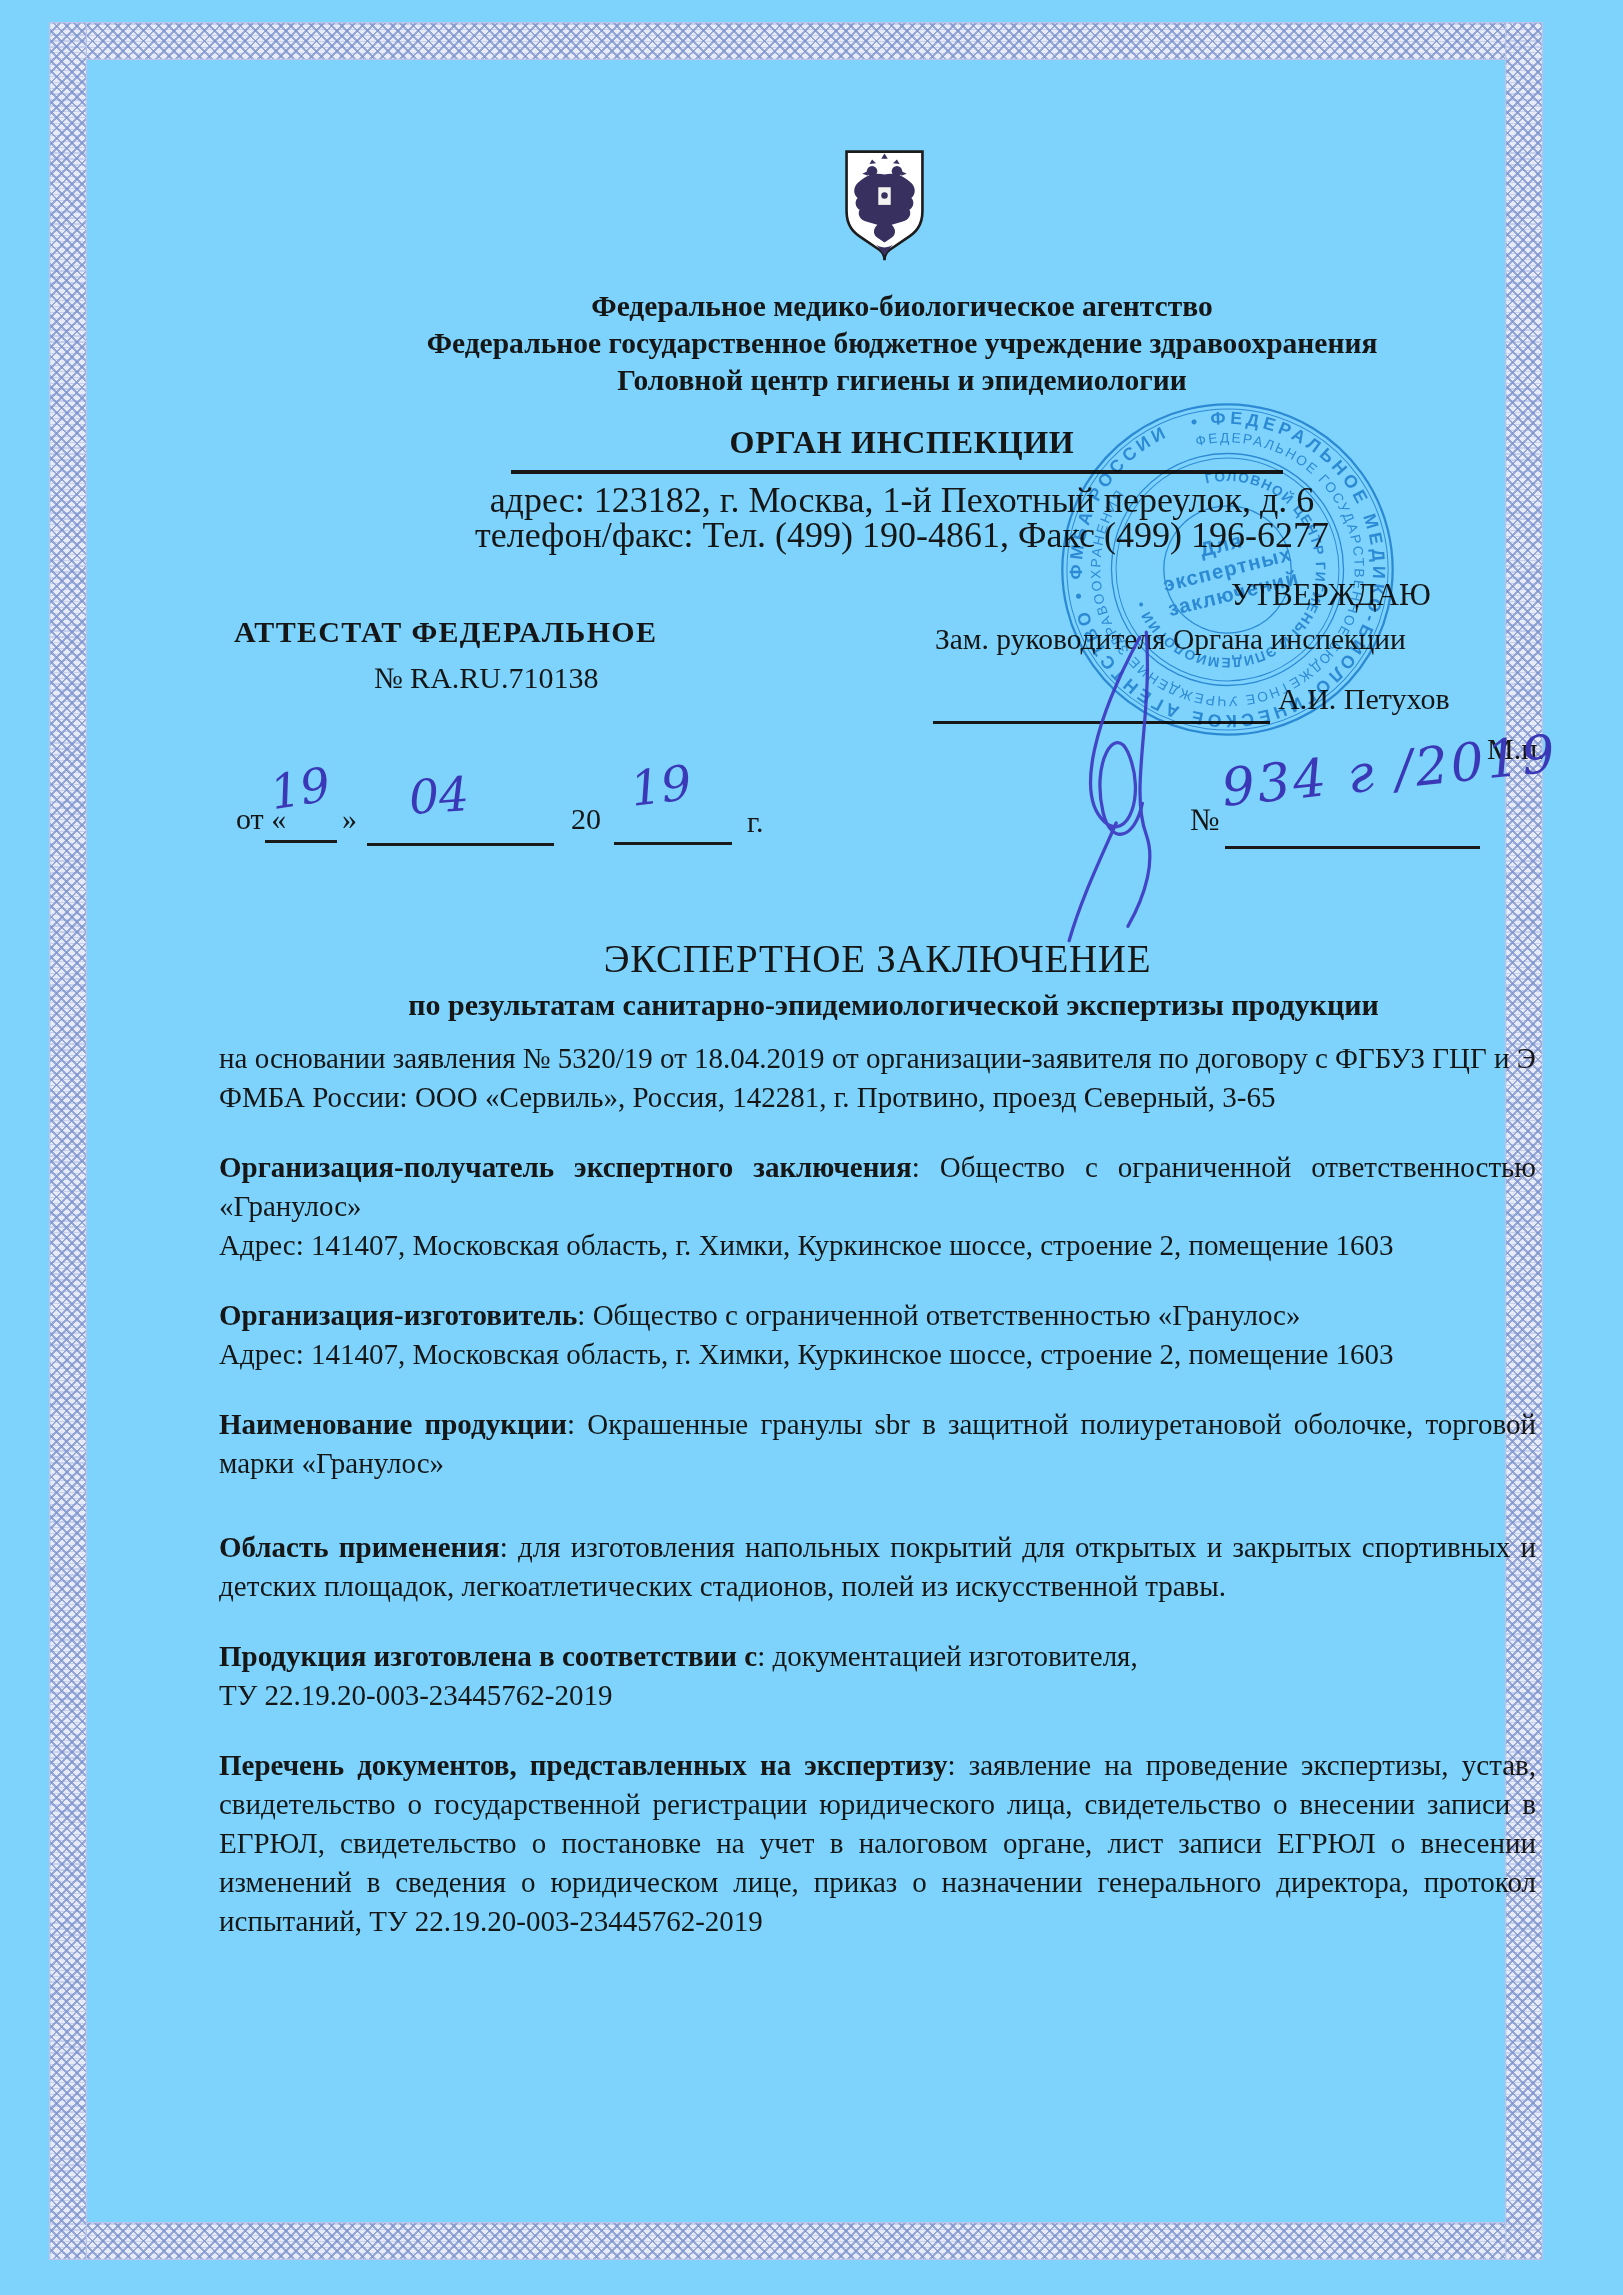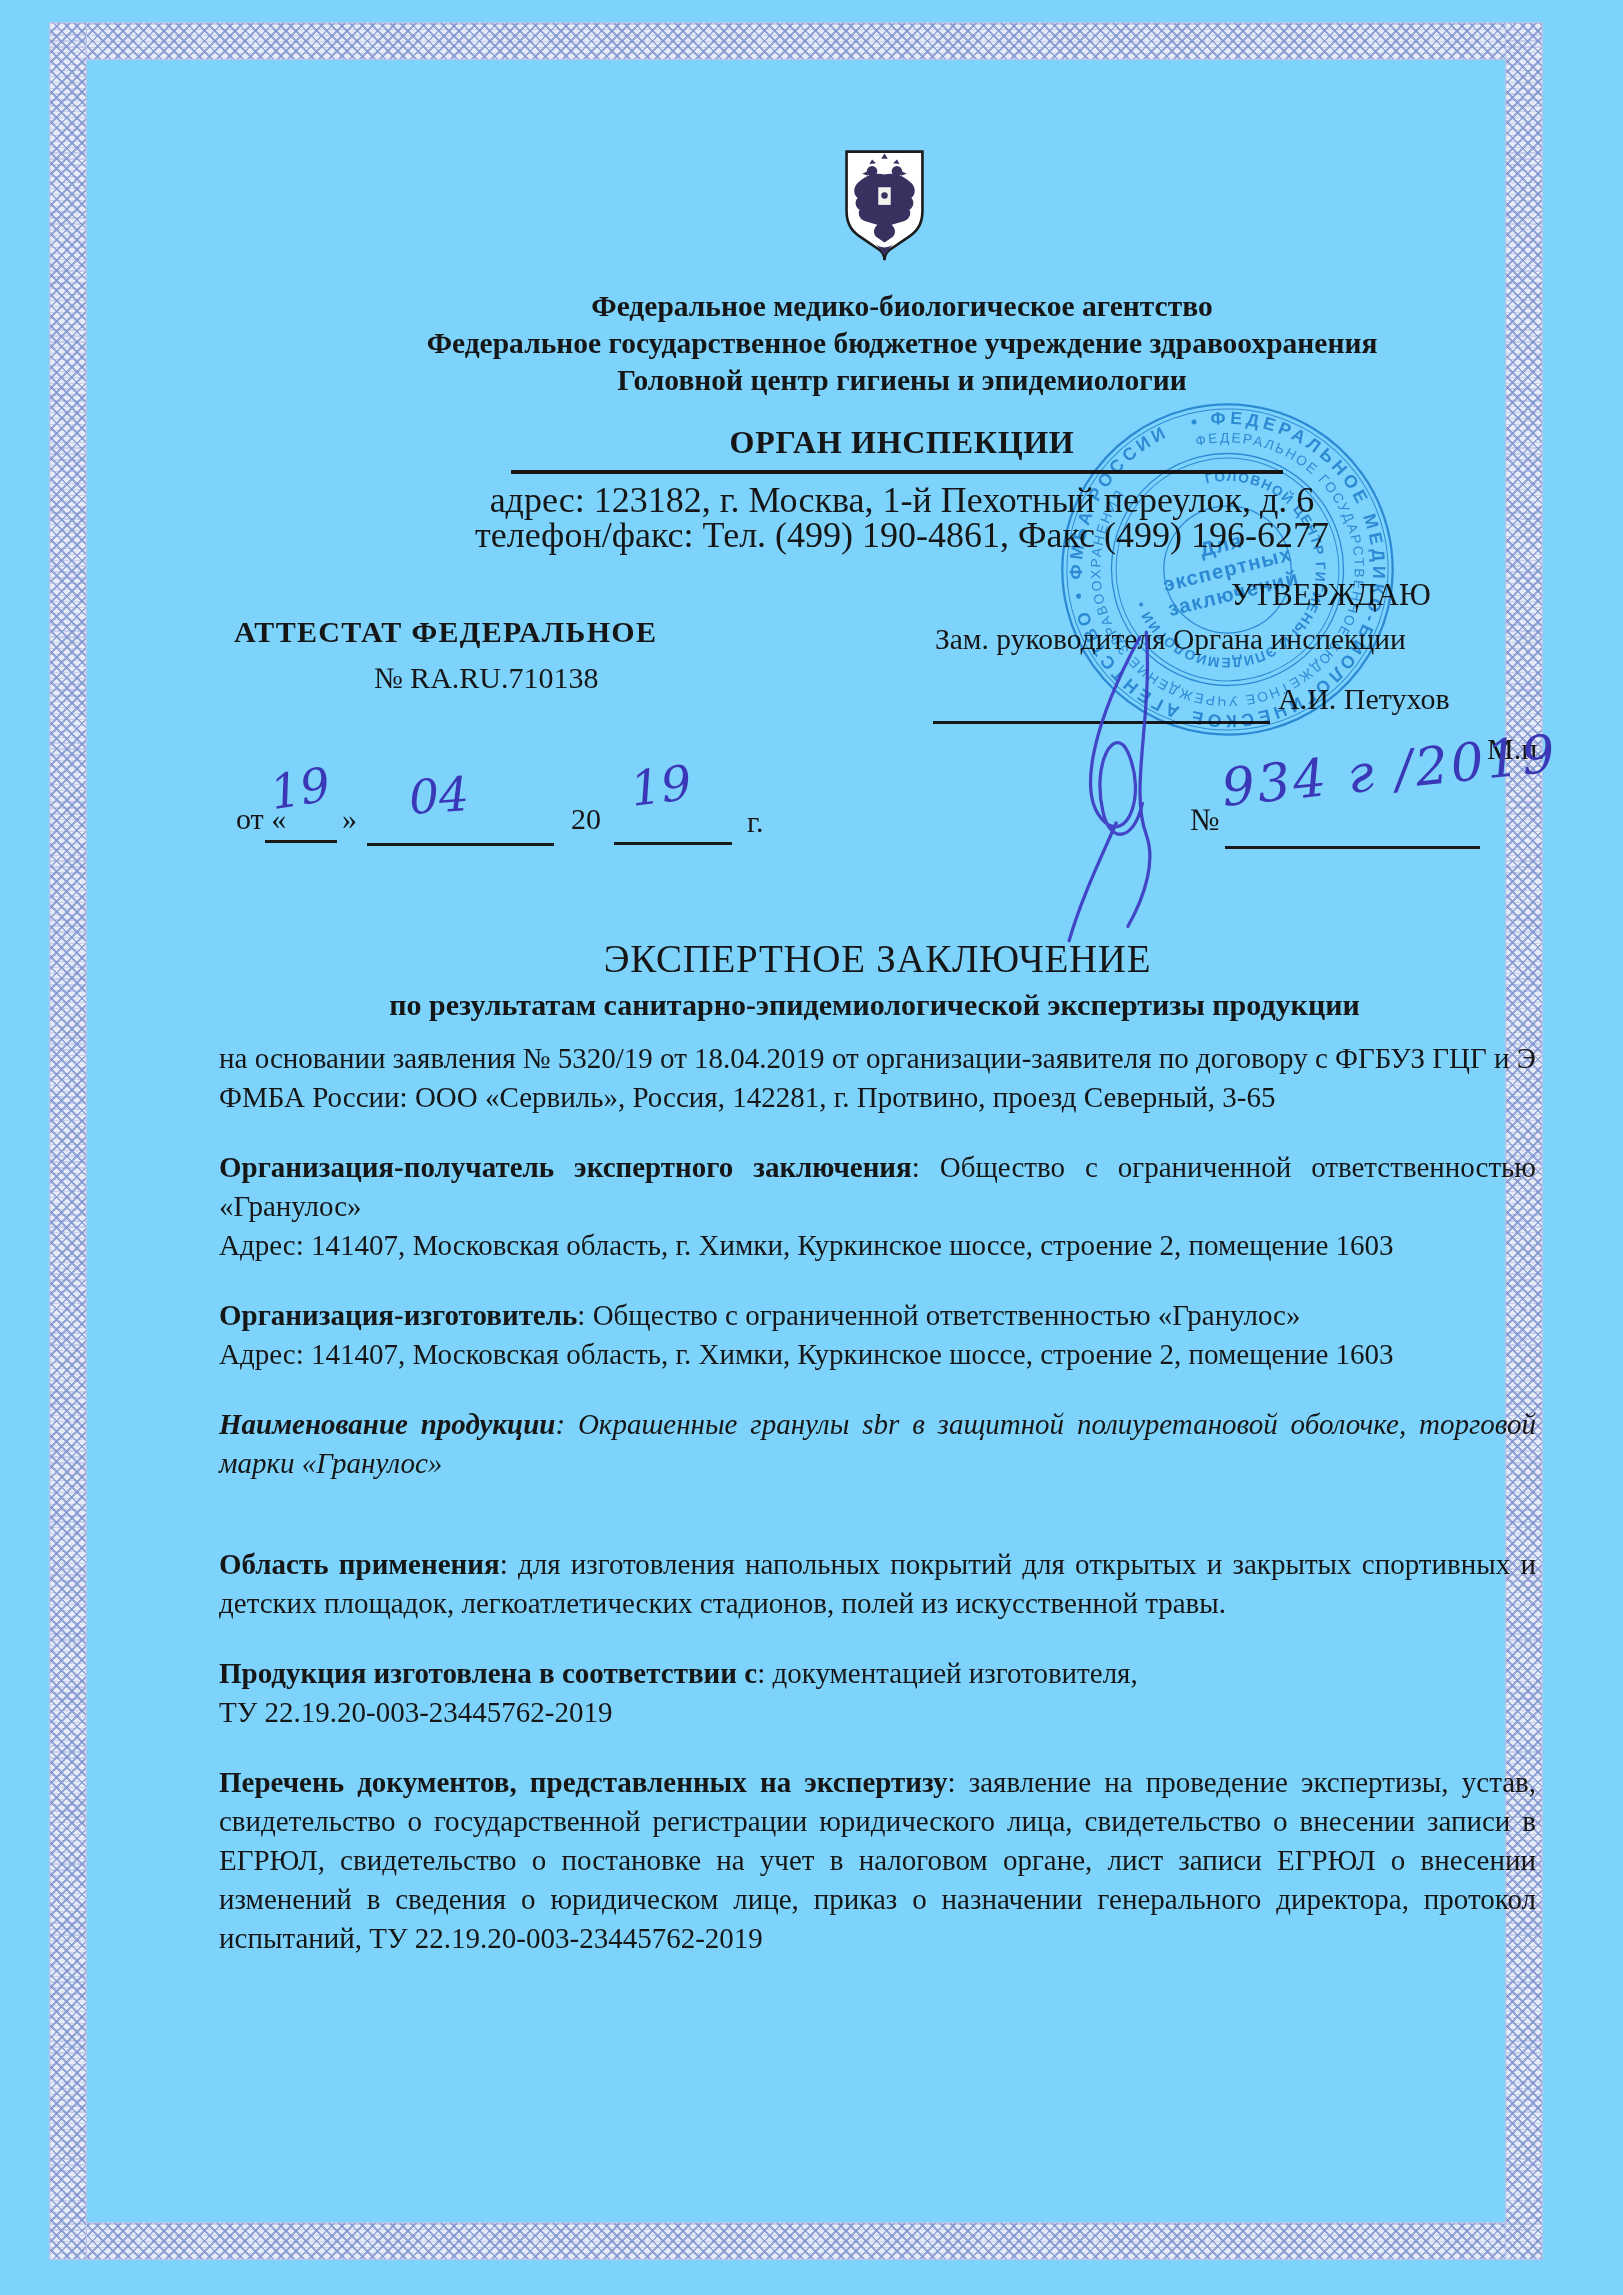--- a/index.html
+++ b/index.html
@@ -173,7 +173,7 @@
   <span class="ink" style="left:1225px; top:758px; font-size:52px; letter-spacing:2.6px; transform:rotate(-6deg);">934 г /2019</span>
 
   <div class="abs ctr title-main" style="left:219px; top:936px; width:1317px;">ЭКСПЕРТНОЕ ЗАКЛЮЧЕНИЕ</div>
-  <div class="abs ctr title-sub" style="left:216px; top:988px; width:1317px;">по результатам санитарно-эпидемиологической экспертизы продукции</div>
+  <div class="abs ctr title-sub" style="left:235px; top:988px; width:1317px;">по результатам санитарно-эпидемиологической экспертизы продукции</div>
 
   <div class="abs bodycol">
 

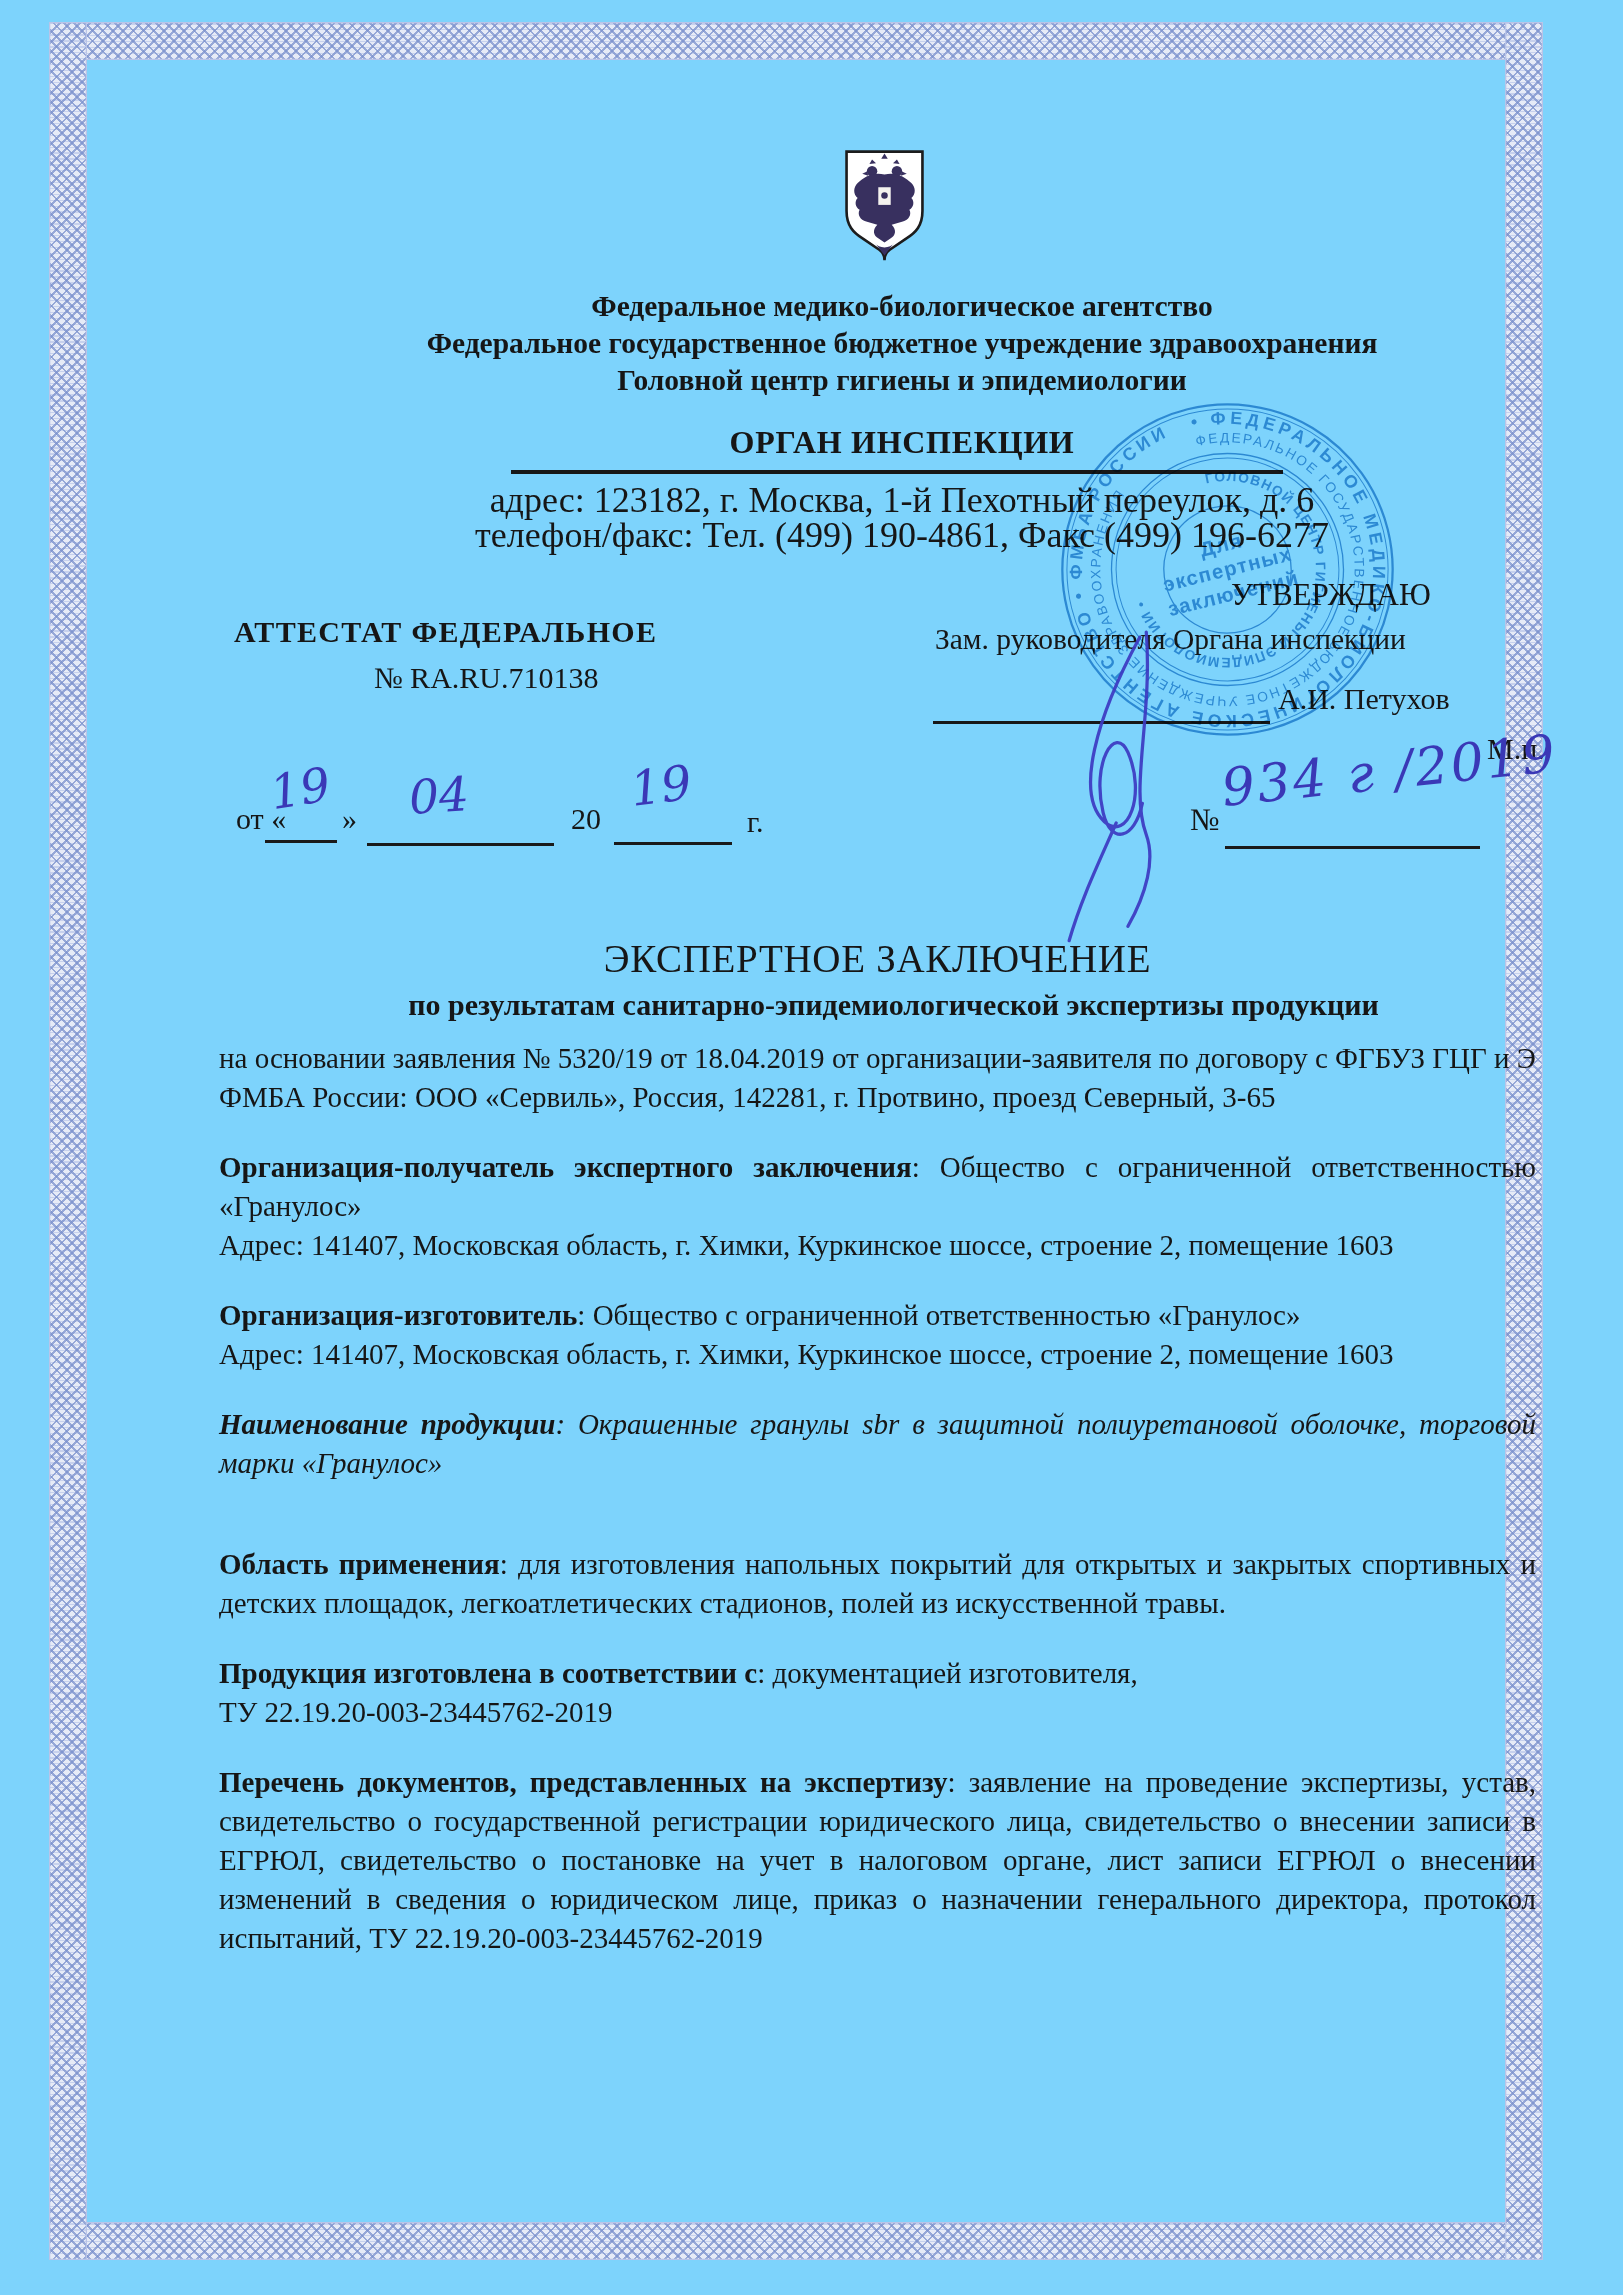--- a/index.html
+++ b/index.html
@@ -53,7 +53,7 @@
   .para.last{margin-bottom:16px;}
   .para .addr2{display:block; text-align:left;}
   .p-kod{margin-bottom:39px;}
-  .p-name{margin-bottom:62px;font-style:italic;}
+  .p-name{margin-bottom:45px;}
 
   
   .ink{

